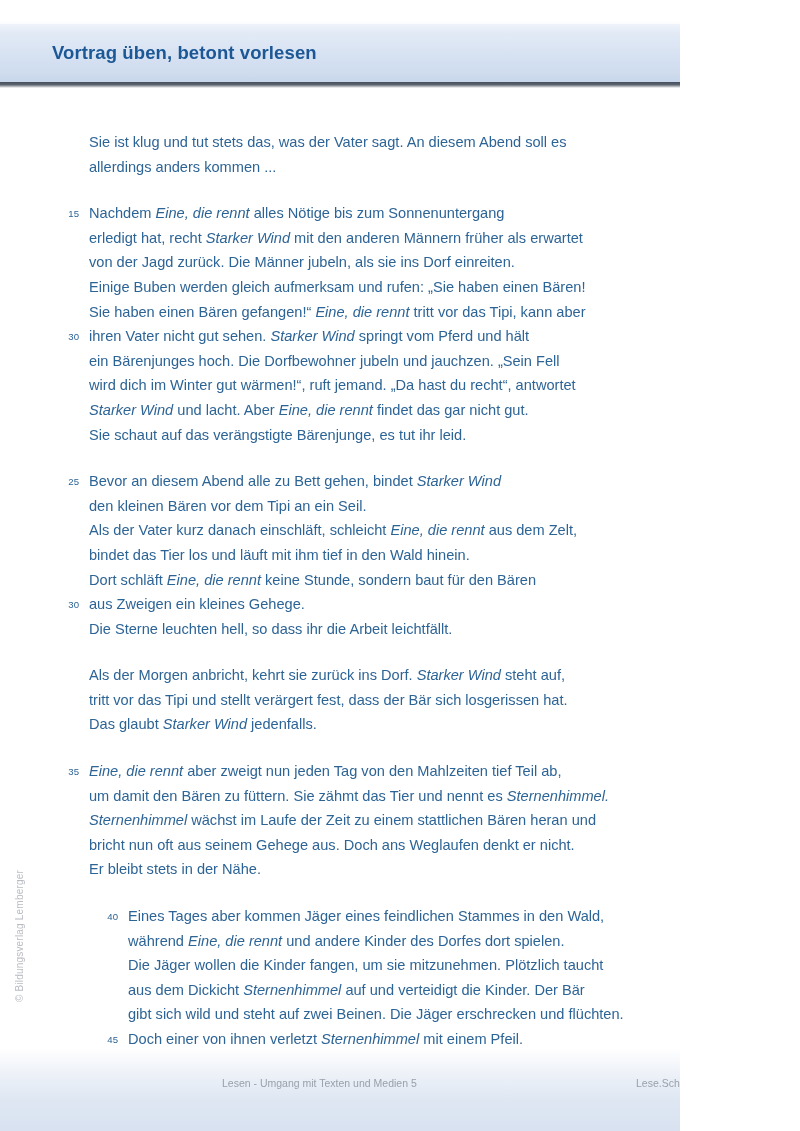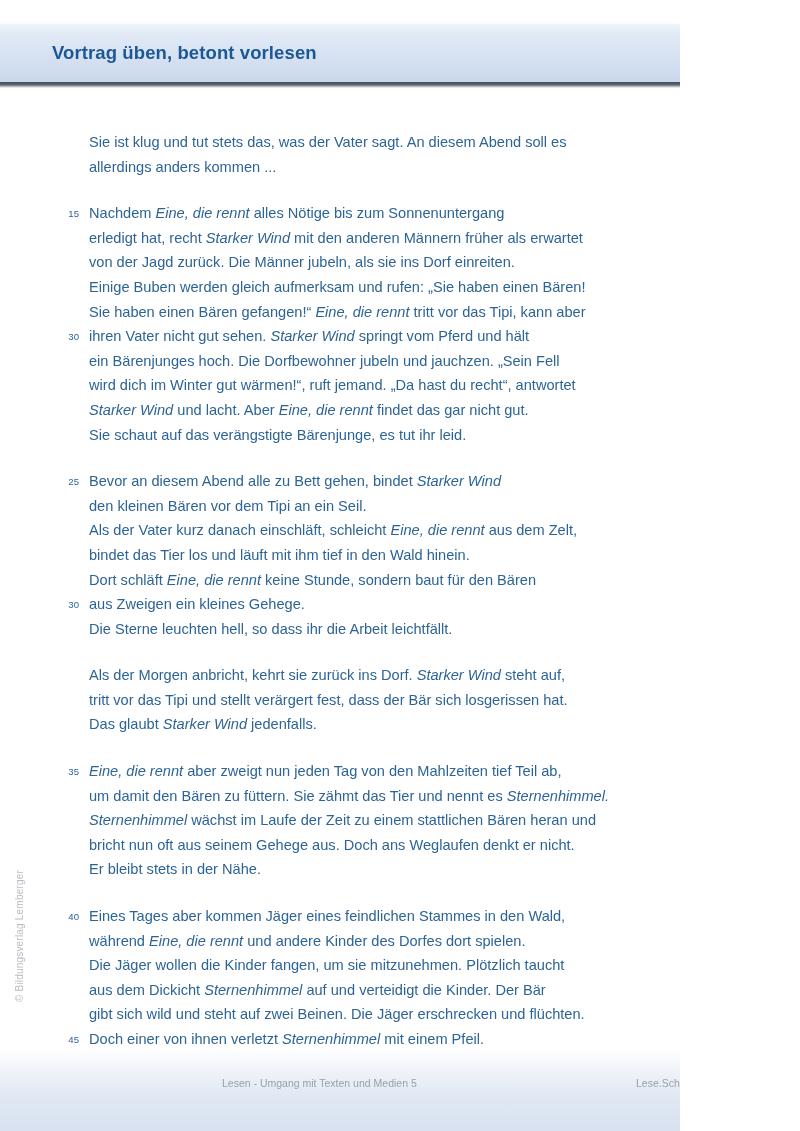--- a/index.html
+++ b/index.html
@@ -97,7 +97,7 @@
     position: relative;
     margin: 0 0 22px 0;
   }
-  .para:last-child { margin-bottom: 0; }
+  .para:last-child { margin-bottom: 0; margin-left: 39px; }
   .tline {
     position: relative;
     min-height: 24.6px;

